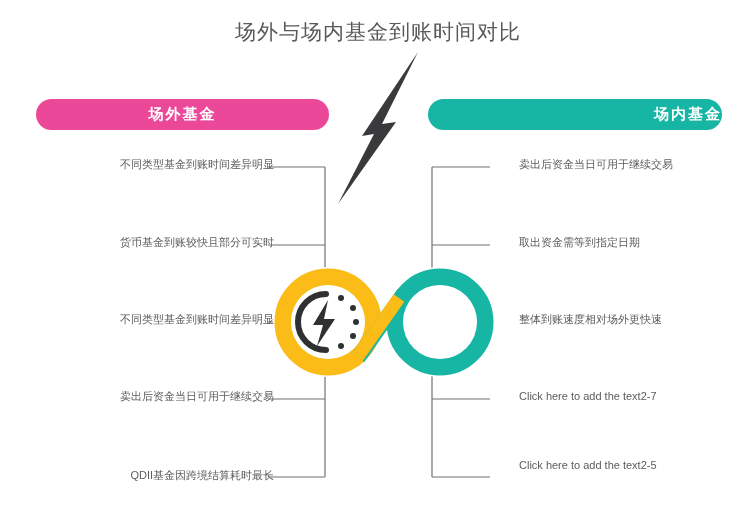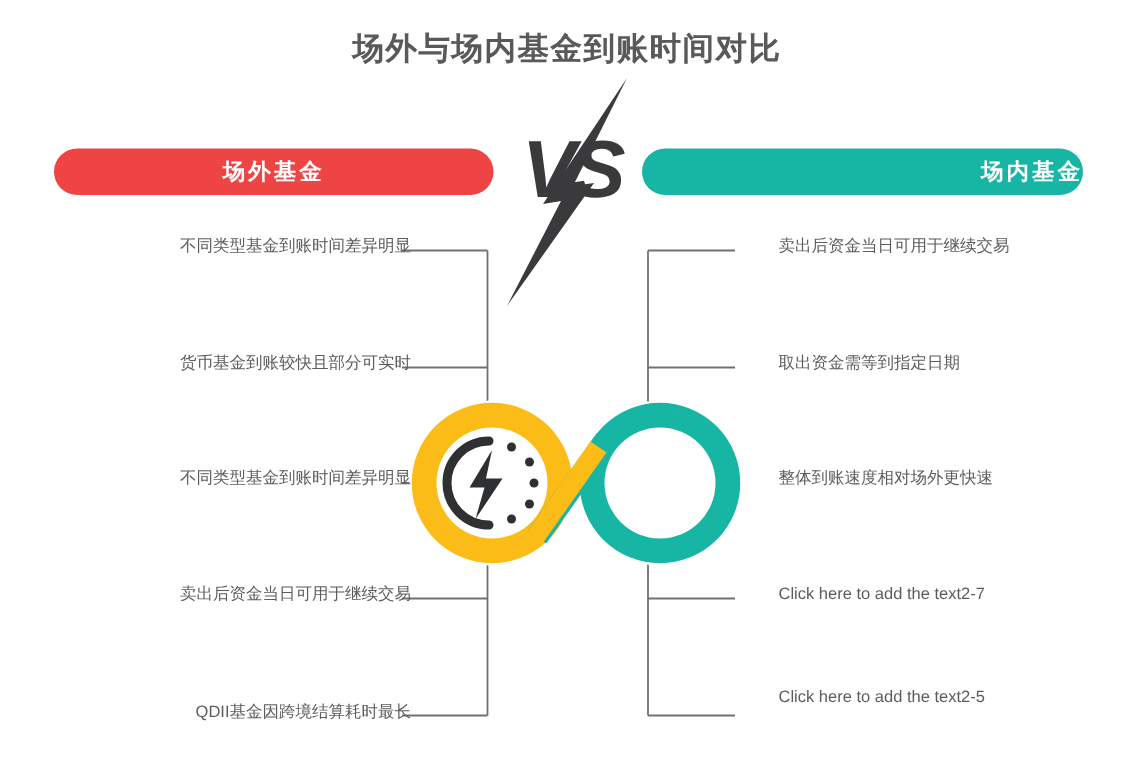--- a/index.html
+++ b/index.html
@@ -24,7 +24,7 @@
     width: 756px;
     text-align: center;
     font-size: 21px;
-    font-weight: bold;
+    font-weight: normal;
     color: #58595b;
     letter-spacing: 1px;
     white-space: nowrap;

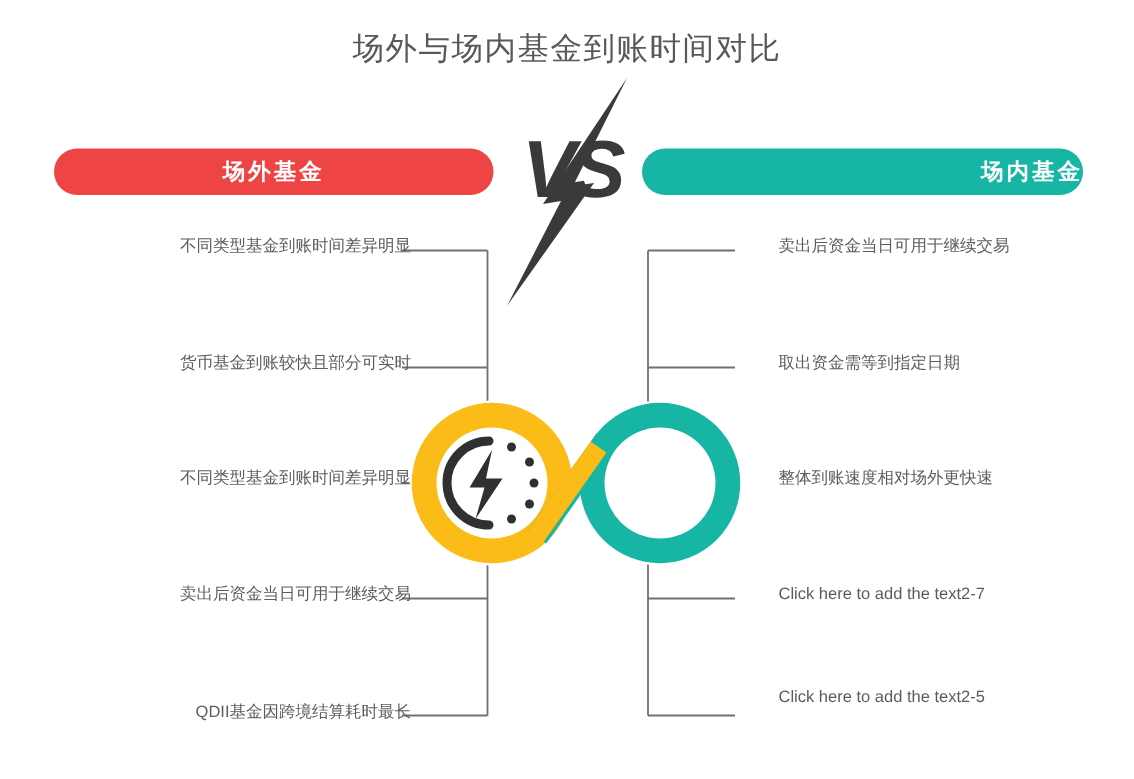--- a/index.html
+++ b/index.html
@@ -103,7 +103,7 @@
 
 <div class="title">场外与场内基金到账时间对比</div>
 
-<div class="banner banner-left" style="background:#ef4444;">
+<div class="banner banner-left" style="background:#ec4899;">
   <span>场外基金</span>
 </div>
 

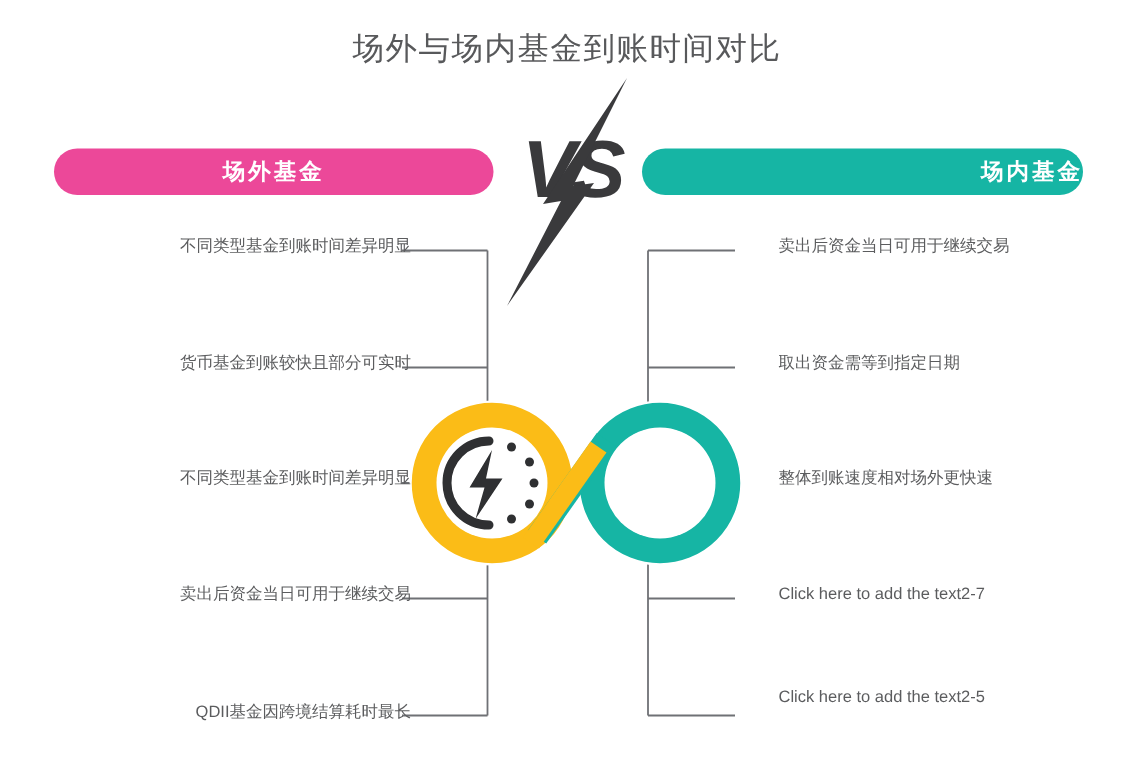--- a/index.html
+++ b/index.html
@@ -112,7 +112,6 @@
 </div>
 
 <div class="vs-wrap">
-  <div class="vs-text">VS</div>
   <svg class="vs-bolt" viewBox="0 0 118 152">
     <polygon points="96,0 40,84 52,82 16,152 74,70 60,72" fill="#3a3a3c"></polygon>
     <polygon points="96,0 40,84 52,82 16,152 74,70 60,72" fill="#ffffff" opacity="0"></polygon>

